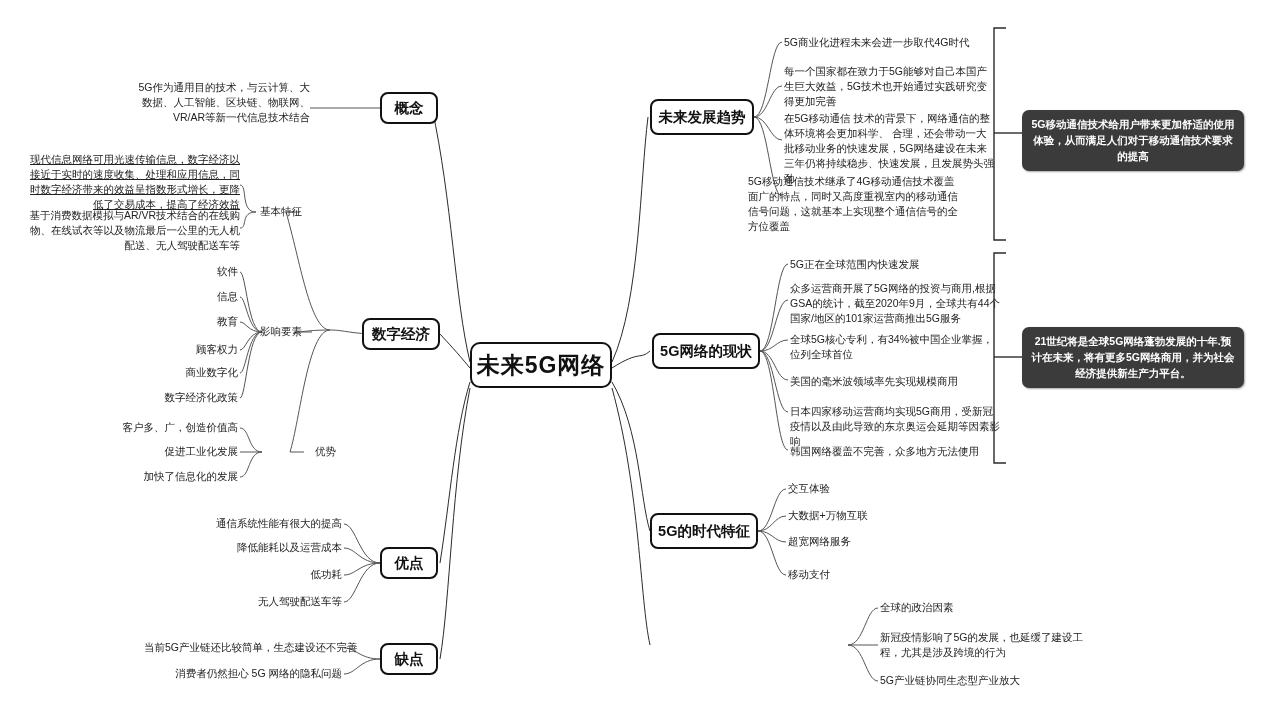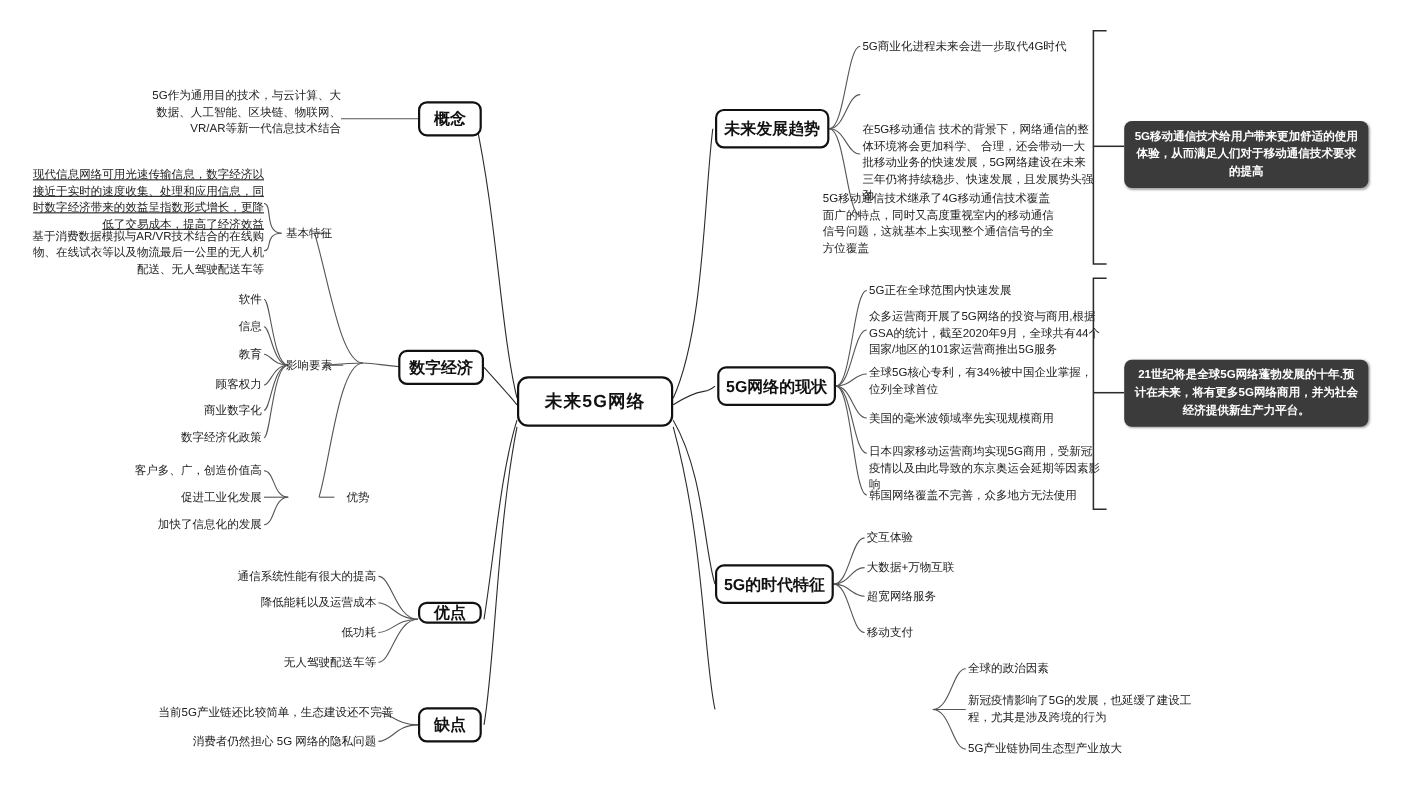--- a/index.html
+++ b/index.html
@@ -168,6 +168,7 @@
     <span>未来发展趋势</span>
   </div>
   <div class="leaf l" style="left:784px;top:35px;width:212px;">5G商业化进程未来会进一步取代4G时代</div>
+  <div class="leaf l" style="left:784px;top:64px;width:212px;">每一个国家都在致力于5G能够对自己本国产生巨大效益，5G技术也开始通过实践研究变得更加完善</div>
   <div class="leaf l" style="left:784px;top:111px;width:212px;">在5G移动通信 技术的背景下，网络通信的整体环境将会更加科学、 合理，还会带动一大批移动业务的快速发展，5G网络建设在未来三年仍将持续稳步、快速发展，且发展势头强劲</div>
   <div class="leaf l" style="left:748px;top:174px;width:212px;">5G移动通信技术继承了4G移动通信技术覆盖面广的特点，同时又高度重视室内的移动通信信号问题，这就基本上实现整个通信信号的全方位覆盖</div>
   <div class="darkbox" style="left:1022px;top:110px;width:222px;">5G移动通信技术给用户带来更加舒适的使用体验，从而满足人们对于移动通信技术要求的提高</div>

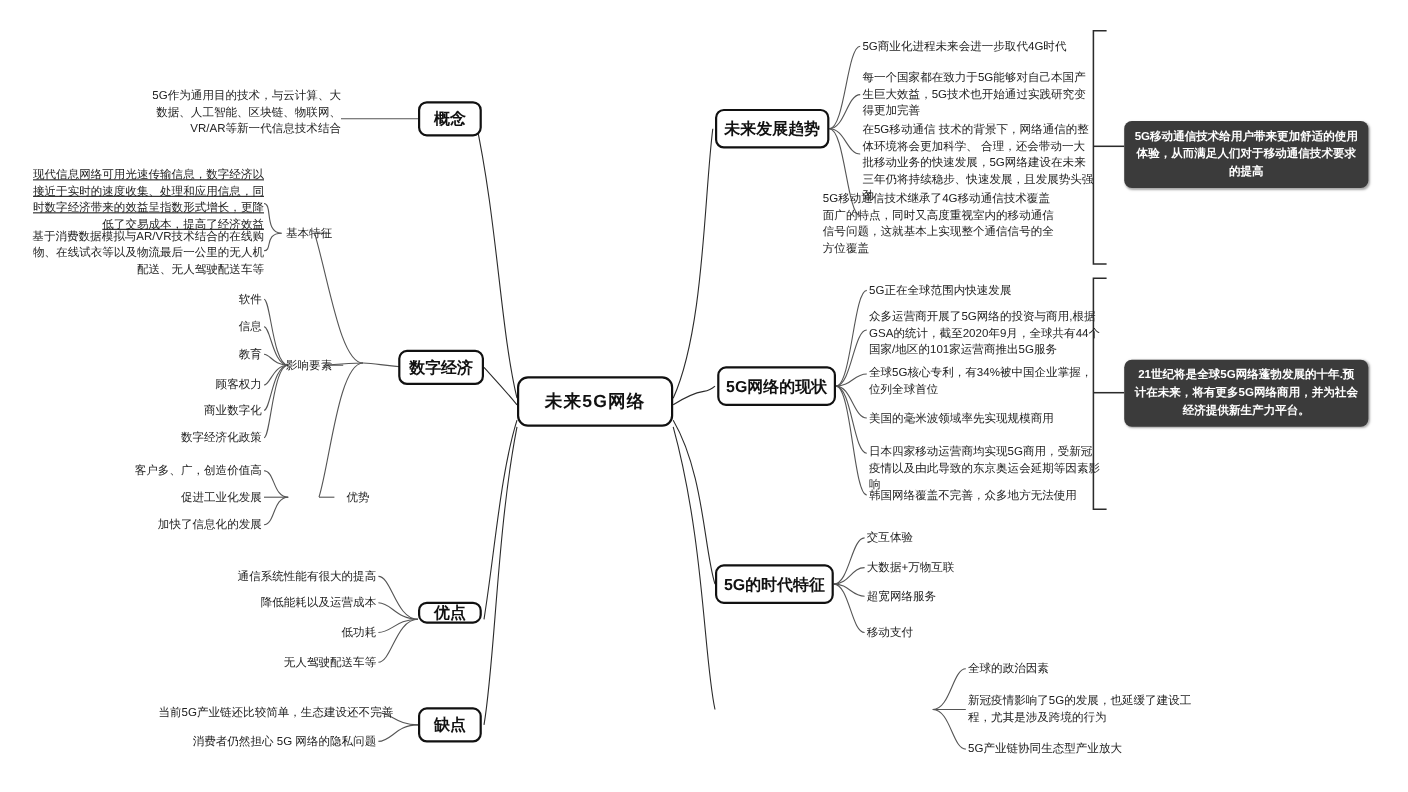--- a/index.html
+++ b/index.html
@@ -22,7 +22,7 @@
   }
   .root{
     border-width:2.5px;border-radius:10px;
-    font-size:16px;letter-spacing:1px;
+    font-size:23px;letter-spacing:1px;
   }
   .lvl1{font-size:14.5px;}
   .leaf{

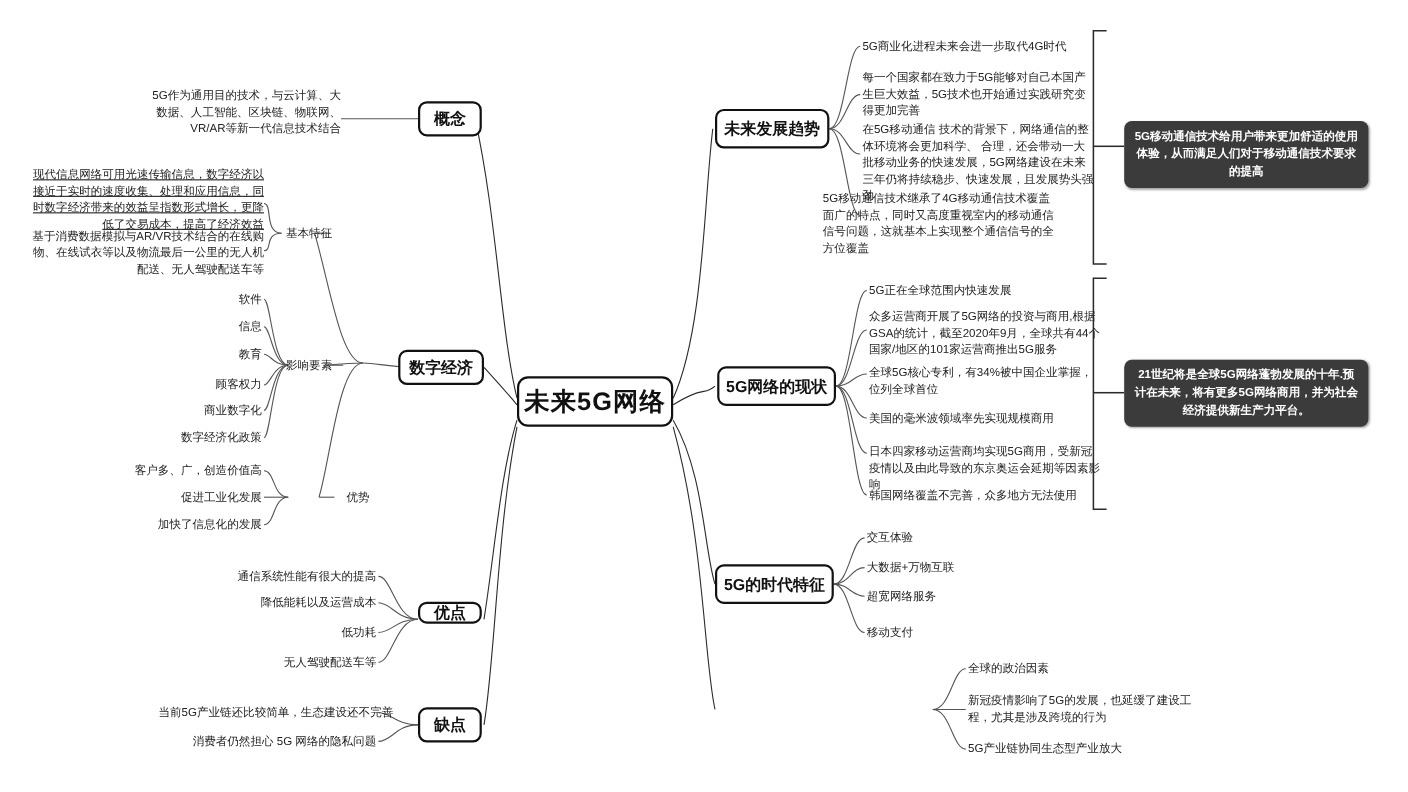--- a/index.html
+++ b/index.html
@@ -150,7 +150,7 @@
   <div class="sub r" style="left:104px;top:445px;width:134px;">促进工业化发展</div>
   <div class="sub r" style="left:104px;top:470px;width:134px;">加快了信息化的发展</div>
 
-  <div class="node lvl1" style="left:380px;top:547px;width:58px;height:20px;">
+  <div class="node lvl1" style="left:380px;top:547px;width:58px;height:32px;">
     <span>优点</span>
   </div>
   <div class="sub r" style="left:200px;top:517px;width:142px;">通信系统性能有很大的提高</div>

